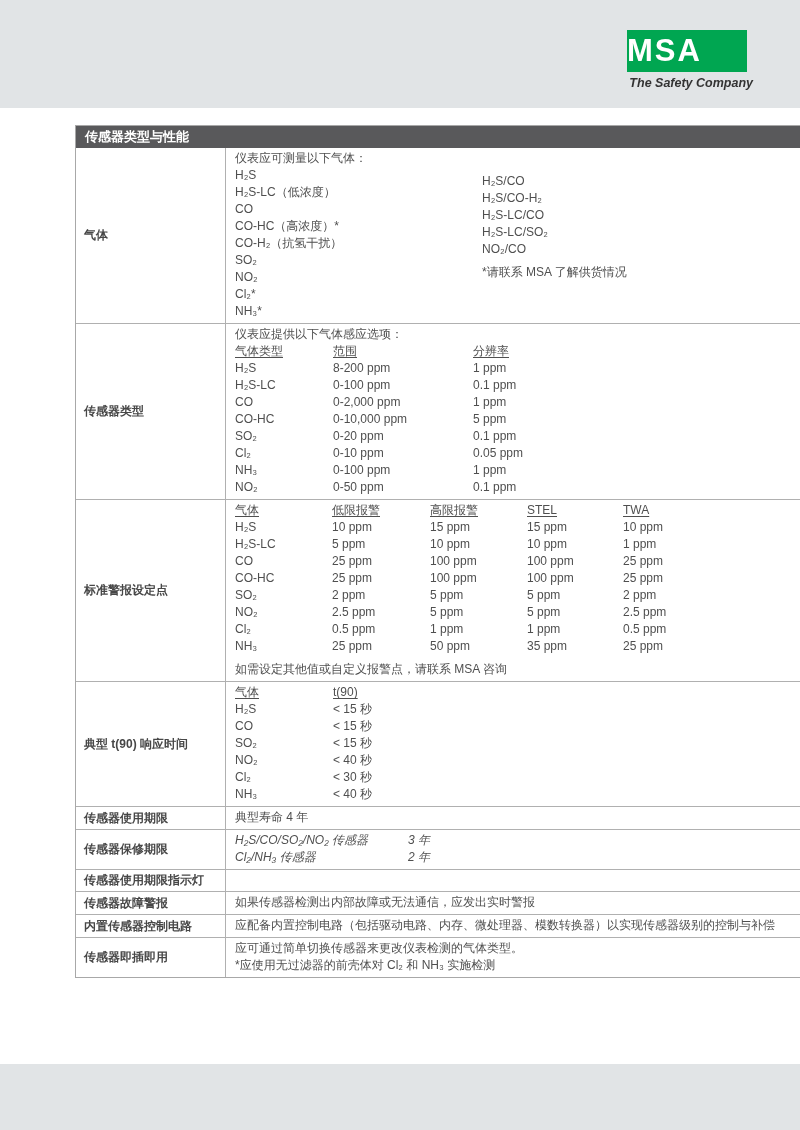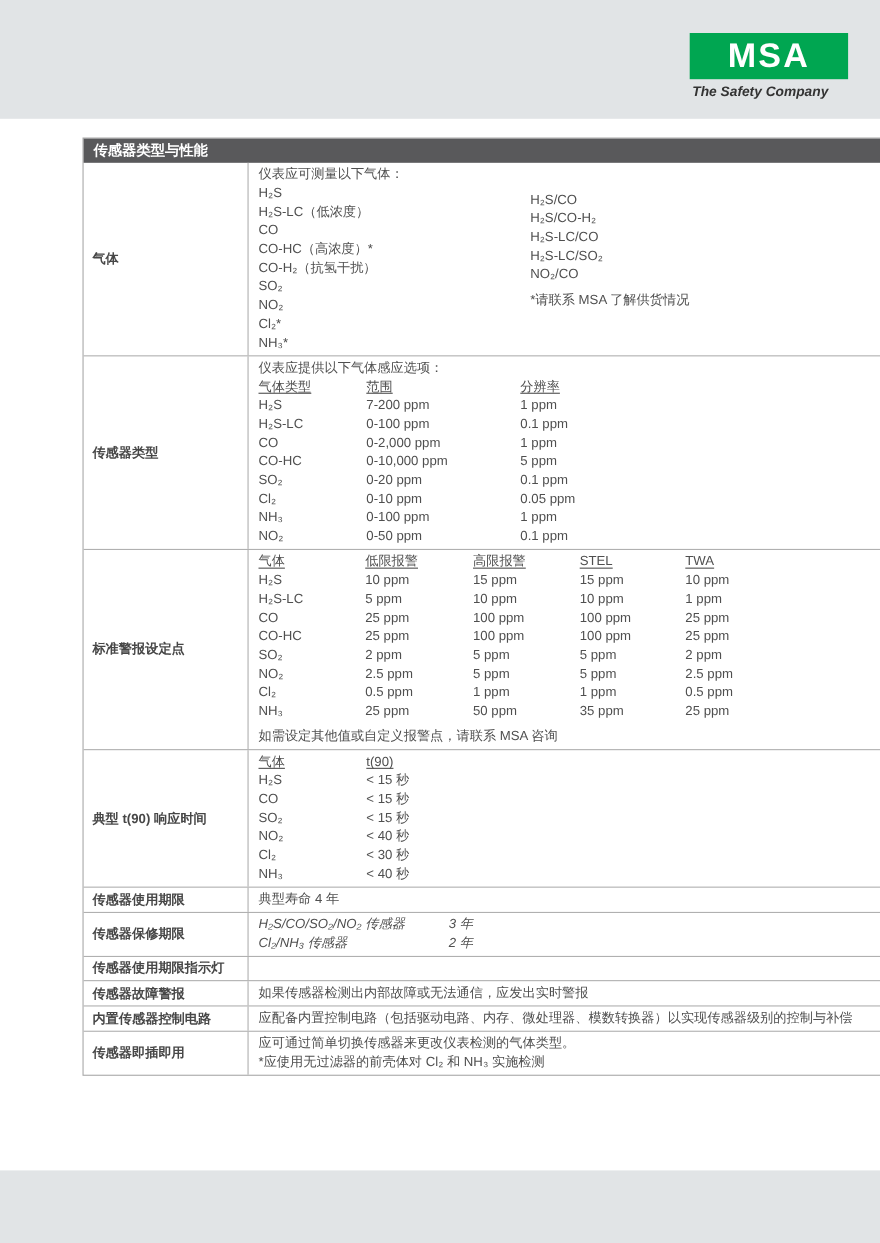--- a/index.html
+++ b/index.html
@@ -12,7 +12,7 @@
     clip-path:polygon(100% 0,0 19%,0 82%,100% 100%);}
 
   .logo{position:absolute;top:30px;right:47px;width:126px;text-align:center;}
-  .logo-box{width:144px;height:42px;background:#00a651;color:#fff;display:flex;align-items:center;justify-content:center;
+  .logo-box{width:120px;height:42px;background:#00a651;color:#fff;display:flex;align-items:center;justify-content:flex-start;
     font-size:31px;font-weight:800;letter-spacing:2px;line-height:42px;}
   .logo-tagline{margin-top:4px;font-size:12.5px;font-weight:bold;font-style:italic;color:#333;white-space:nowrap;text-align:right;}
 

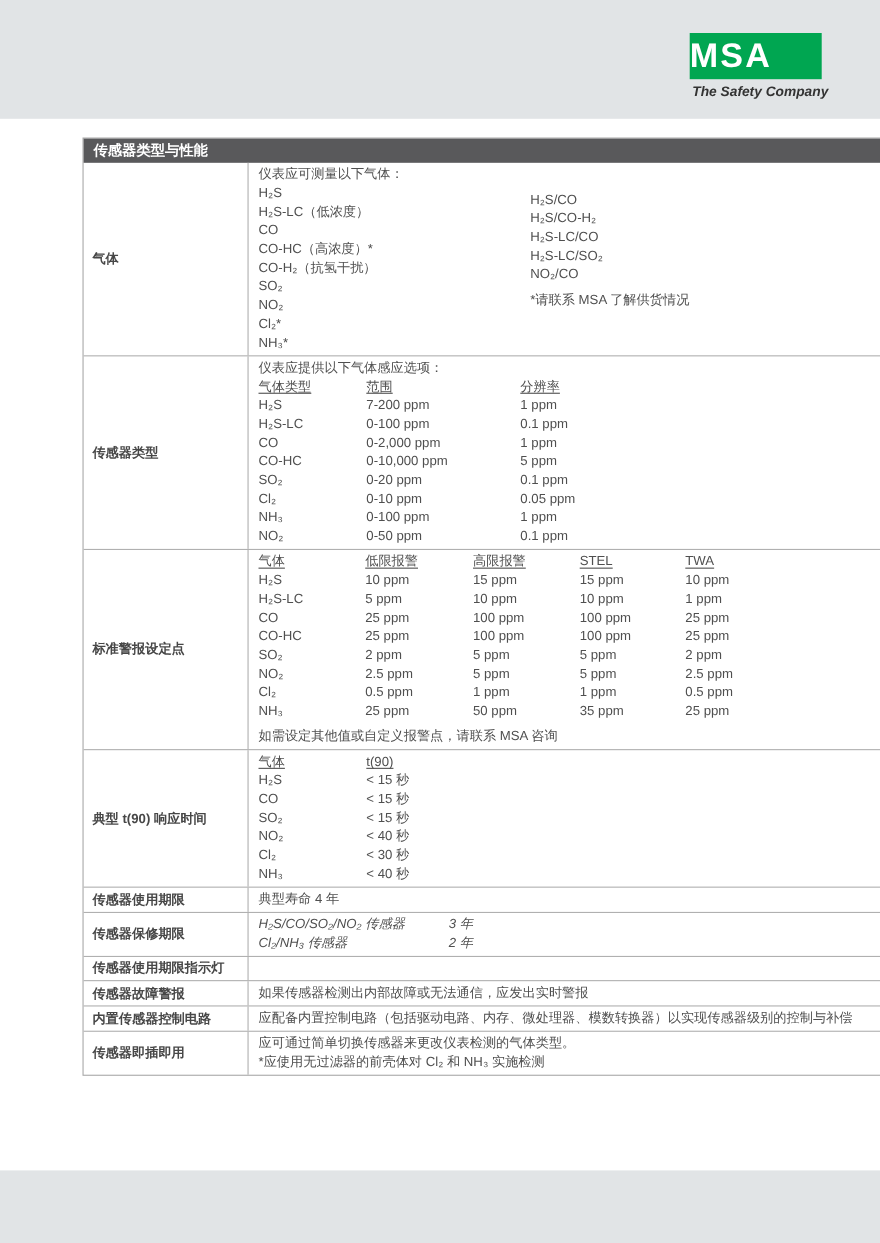--- a/index.html
+++ b/index.html
@@ -91,7 +91,7 @@
             <div class="th">范围</div>
             <div class="th">分辨率</div>
             <div class="td">H₂S</div>
-            <div class="td">7-200 ppm</div>
+            <div class="td">8-200 ppm</div>
             <div class="td">1 ppm</div>
             <div class="td">H₂S-LC</div>
             <div class="td">0-100 ppm</div>

